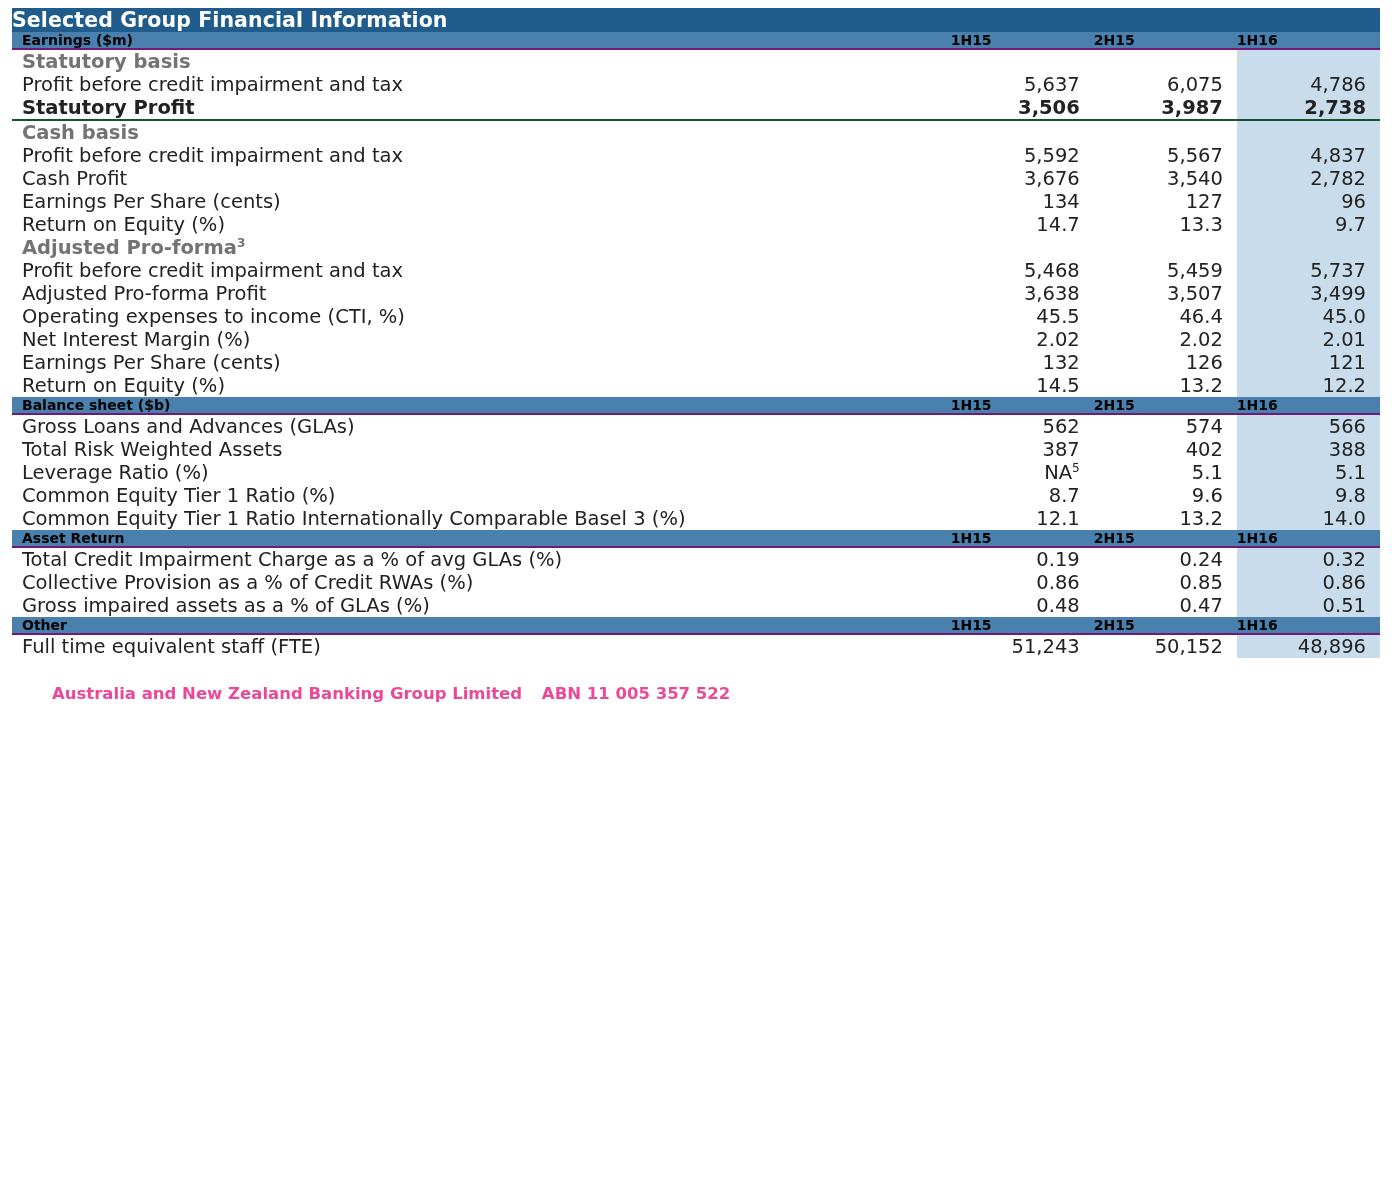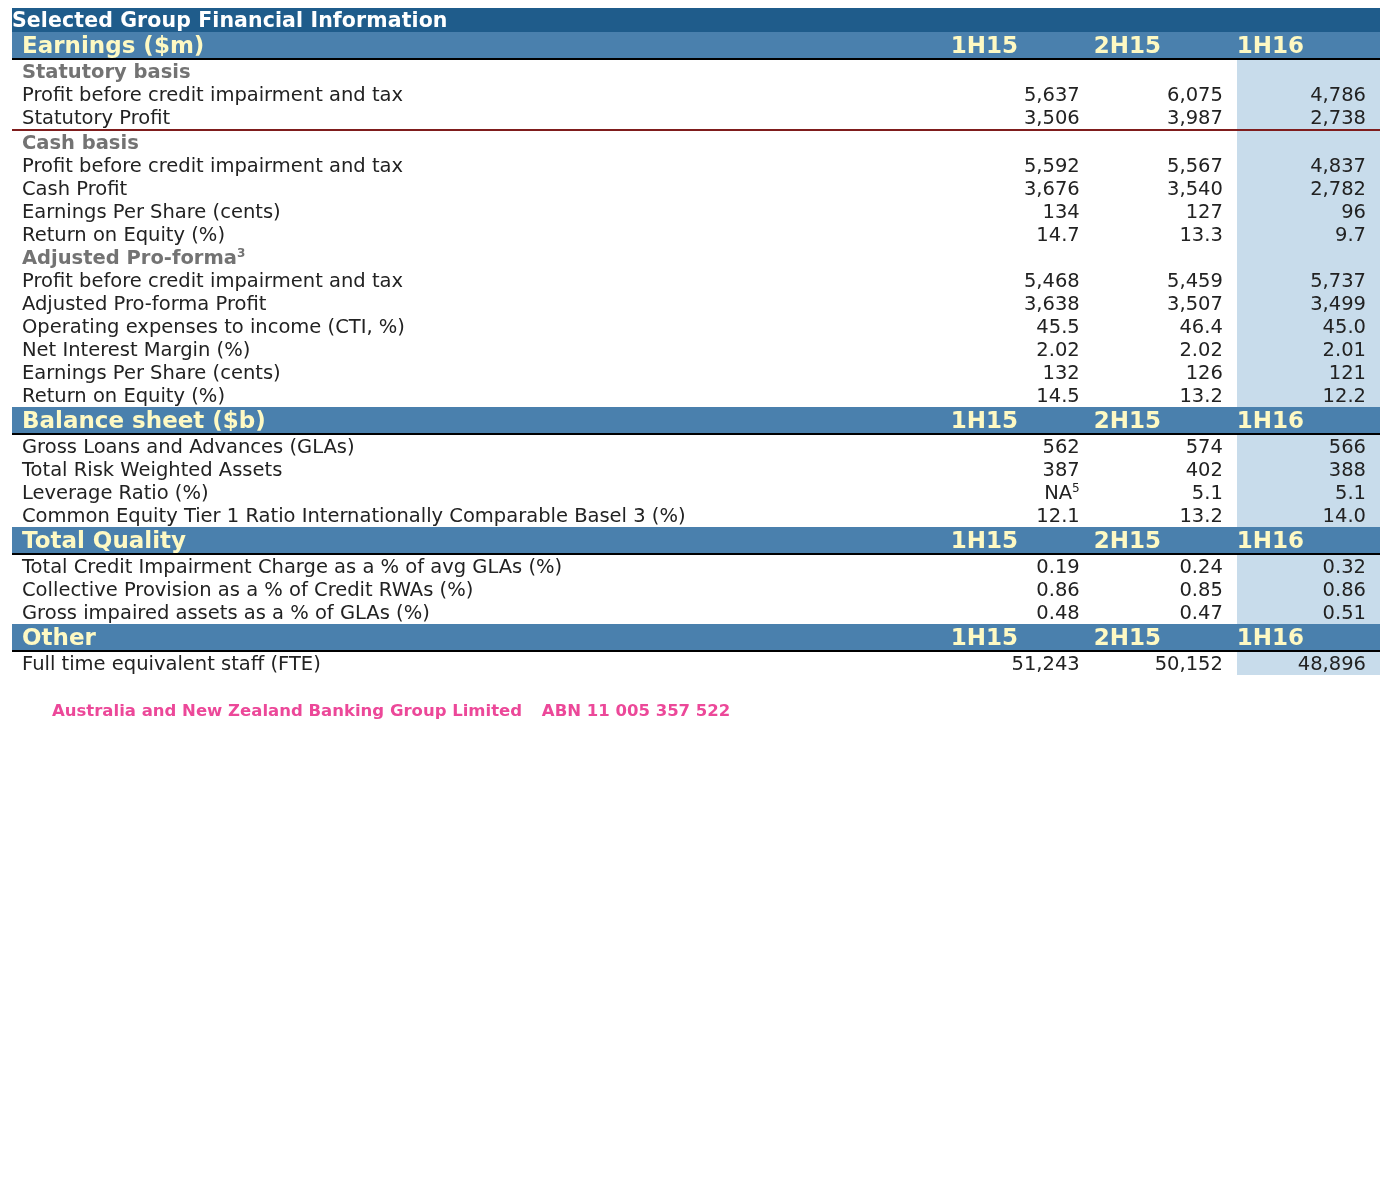--- a/index.html
+++ b/index.html
@@ -44,11 +44,11 @@
   
   .section-row td {
     background: #4a80ad;
-    color: #fef9c3;
-    font-weight: bold;
-    font-size: 23px;
+    color: #000000;
+    font-weight: bold;
+    font-size: 14px;
     padding: 5px 0 6px 0;
-    border-bottom: 2px solid #000000;
+    border-bottom: 2px solid #701a75;
   }
   .section-row td.lbl { padding-left: 10px; }
   .section-row td.num {

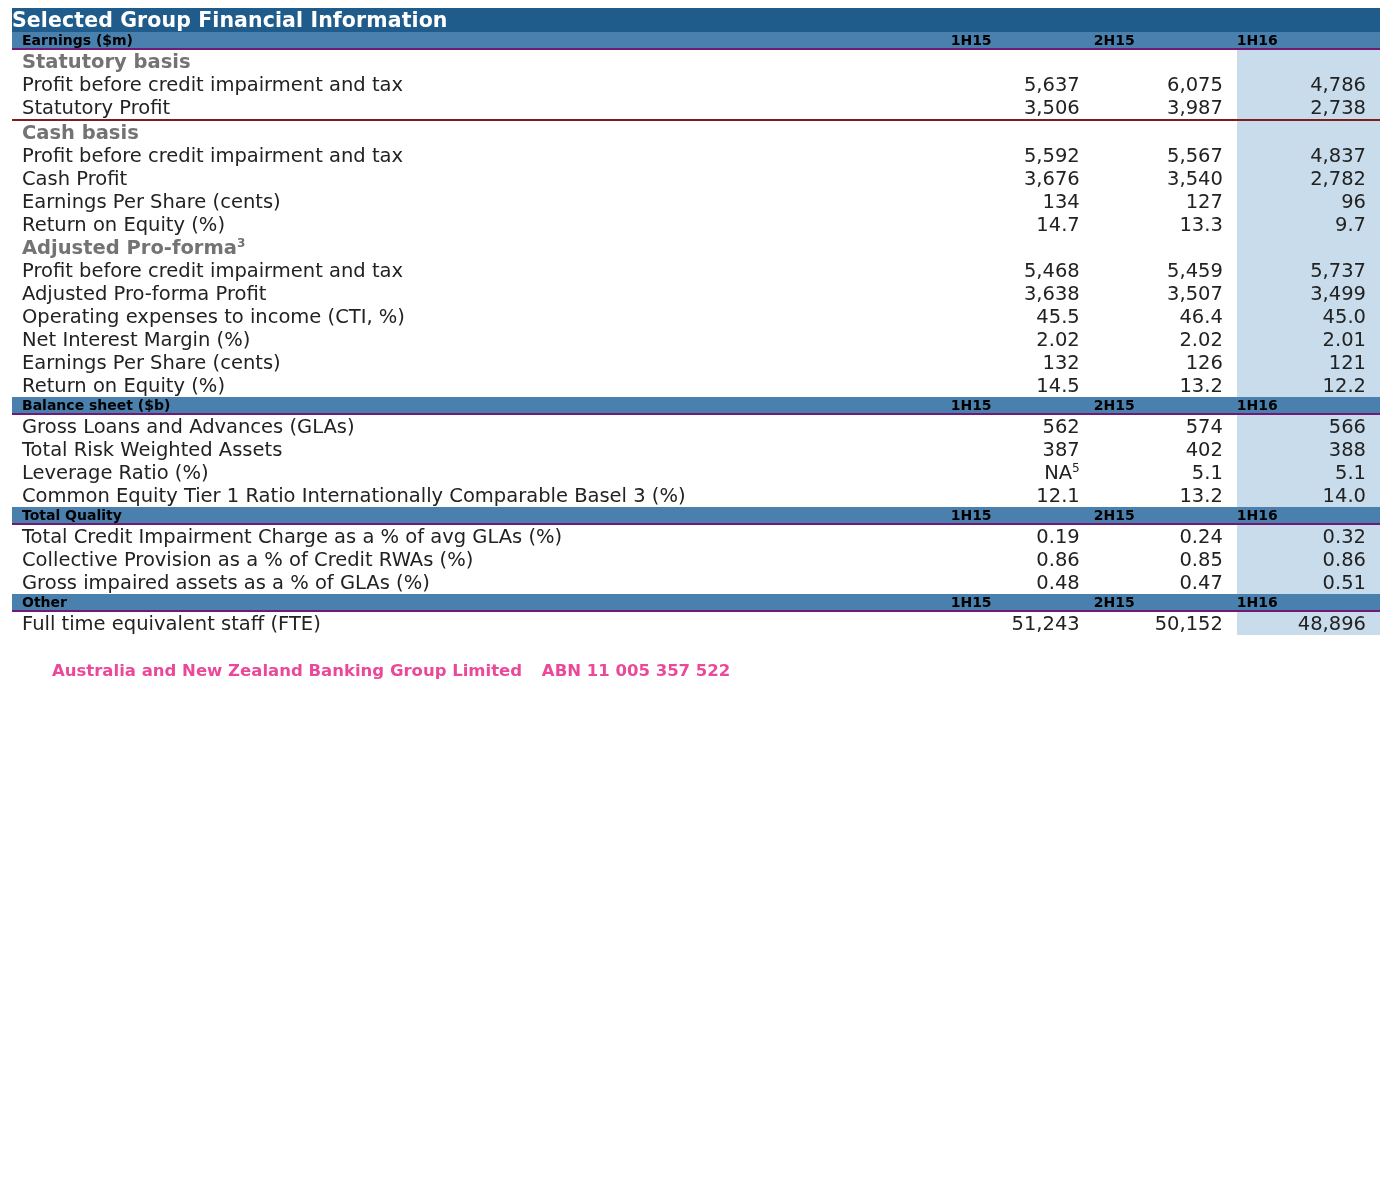--- a/index.html
+++ b/index.html
@@ -79,7 +79,7 @@
     color: #737373;
   }
   .sub-row td.lbl { padding-left: 10px; }
-  .rule-bottom td { border-bottom: 2px solid #7f1d1d; }
+  .rule-bottom td { border-bottom: 2px solid #14532d; font-weight: bold; }
   sup {
     font-size: 0.62em;
     vertical-align: super;

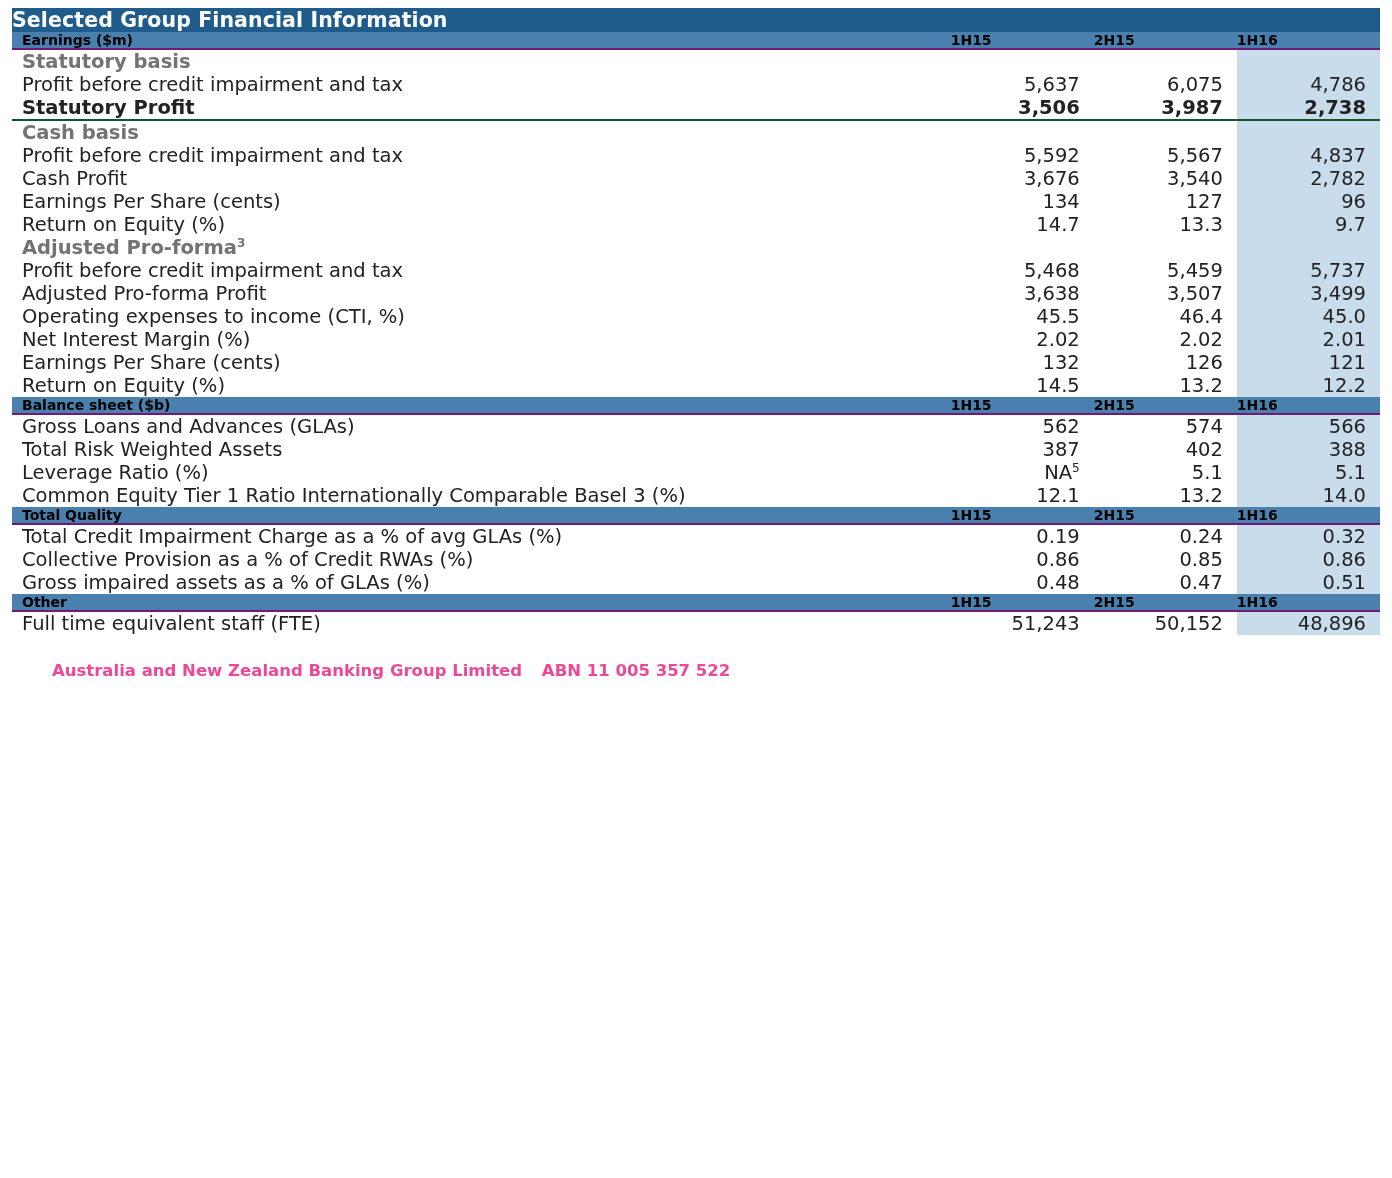--- a/index.html
+++ b/index.html
@@ -230,6 +230,12 @@
           <td class="num highlight"><span>5.1</span></td>
         </tr>
         <tr class="data-row">
+          <td class="lbl">Common Equity Tier 1 Ratio (%)</td>
+          <td class="num"><span>8.7</span></td>
+          <td class="num"><span>9.6</span></td>
+          <td class="num highlight"><span>9.8</span></td>
+        </tr>
+        <tr class="data-row">
           <td class="lbl">Common Equity Tier 1 Ratio Internationally Comparable Basel 3 (%)</td>
           <td class="num"><span>12.1</span></td>
           <td class="num"><span>13.2</span></td>

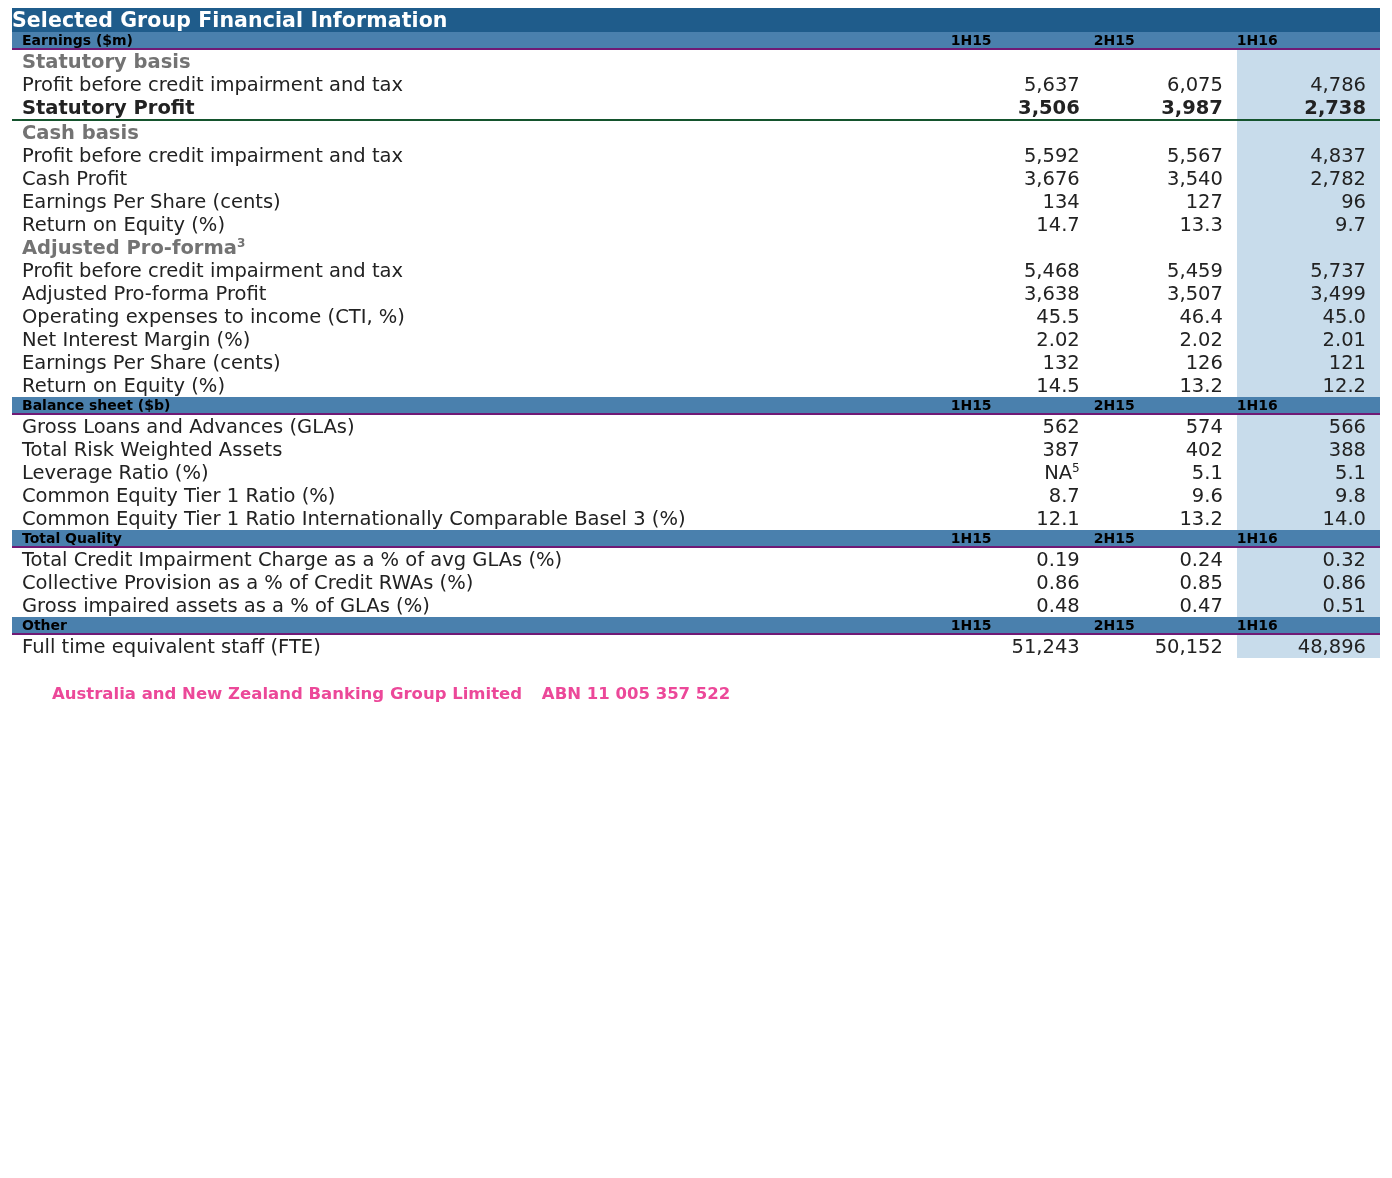--- a/index.html
+++ b/index.html
@@ -242,7 +242,7 @@
           <td class="num highlight"><span>14.0</span></td>
         </tr>
         <tr class="section-row">
-          <td class="lbl">Total Quality</td>
+          <td class="lbl">Asset Return</td>
           <td class="num">1H15</td>
           <td class="num">2H15</td>
           <td class="num highlight">1H16</td>

